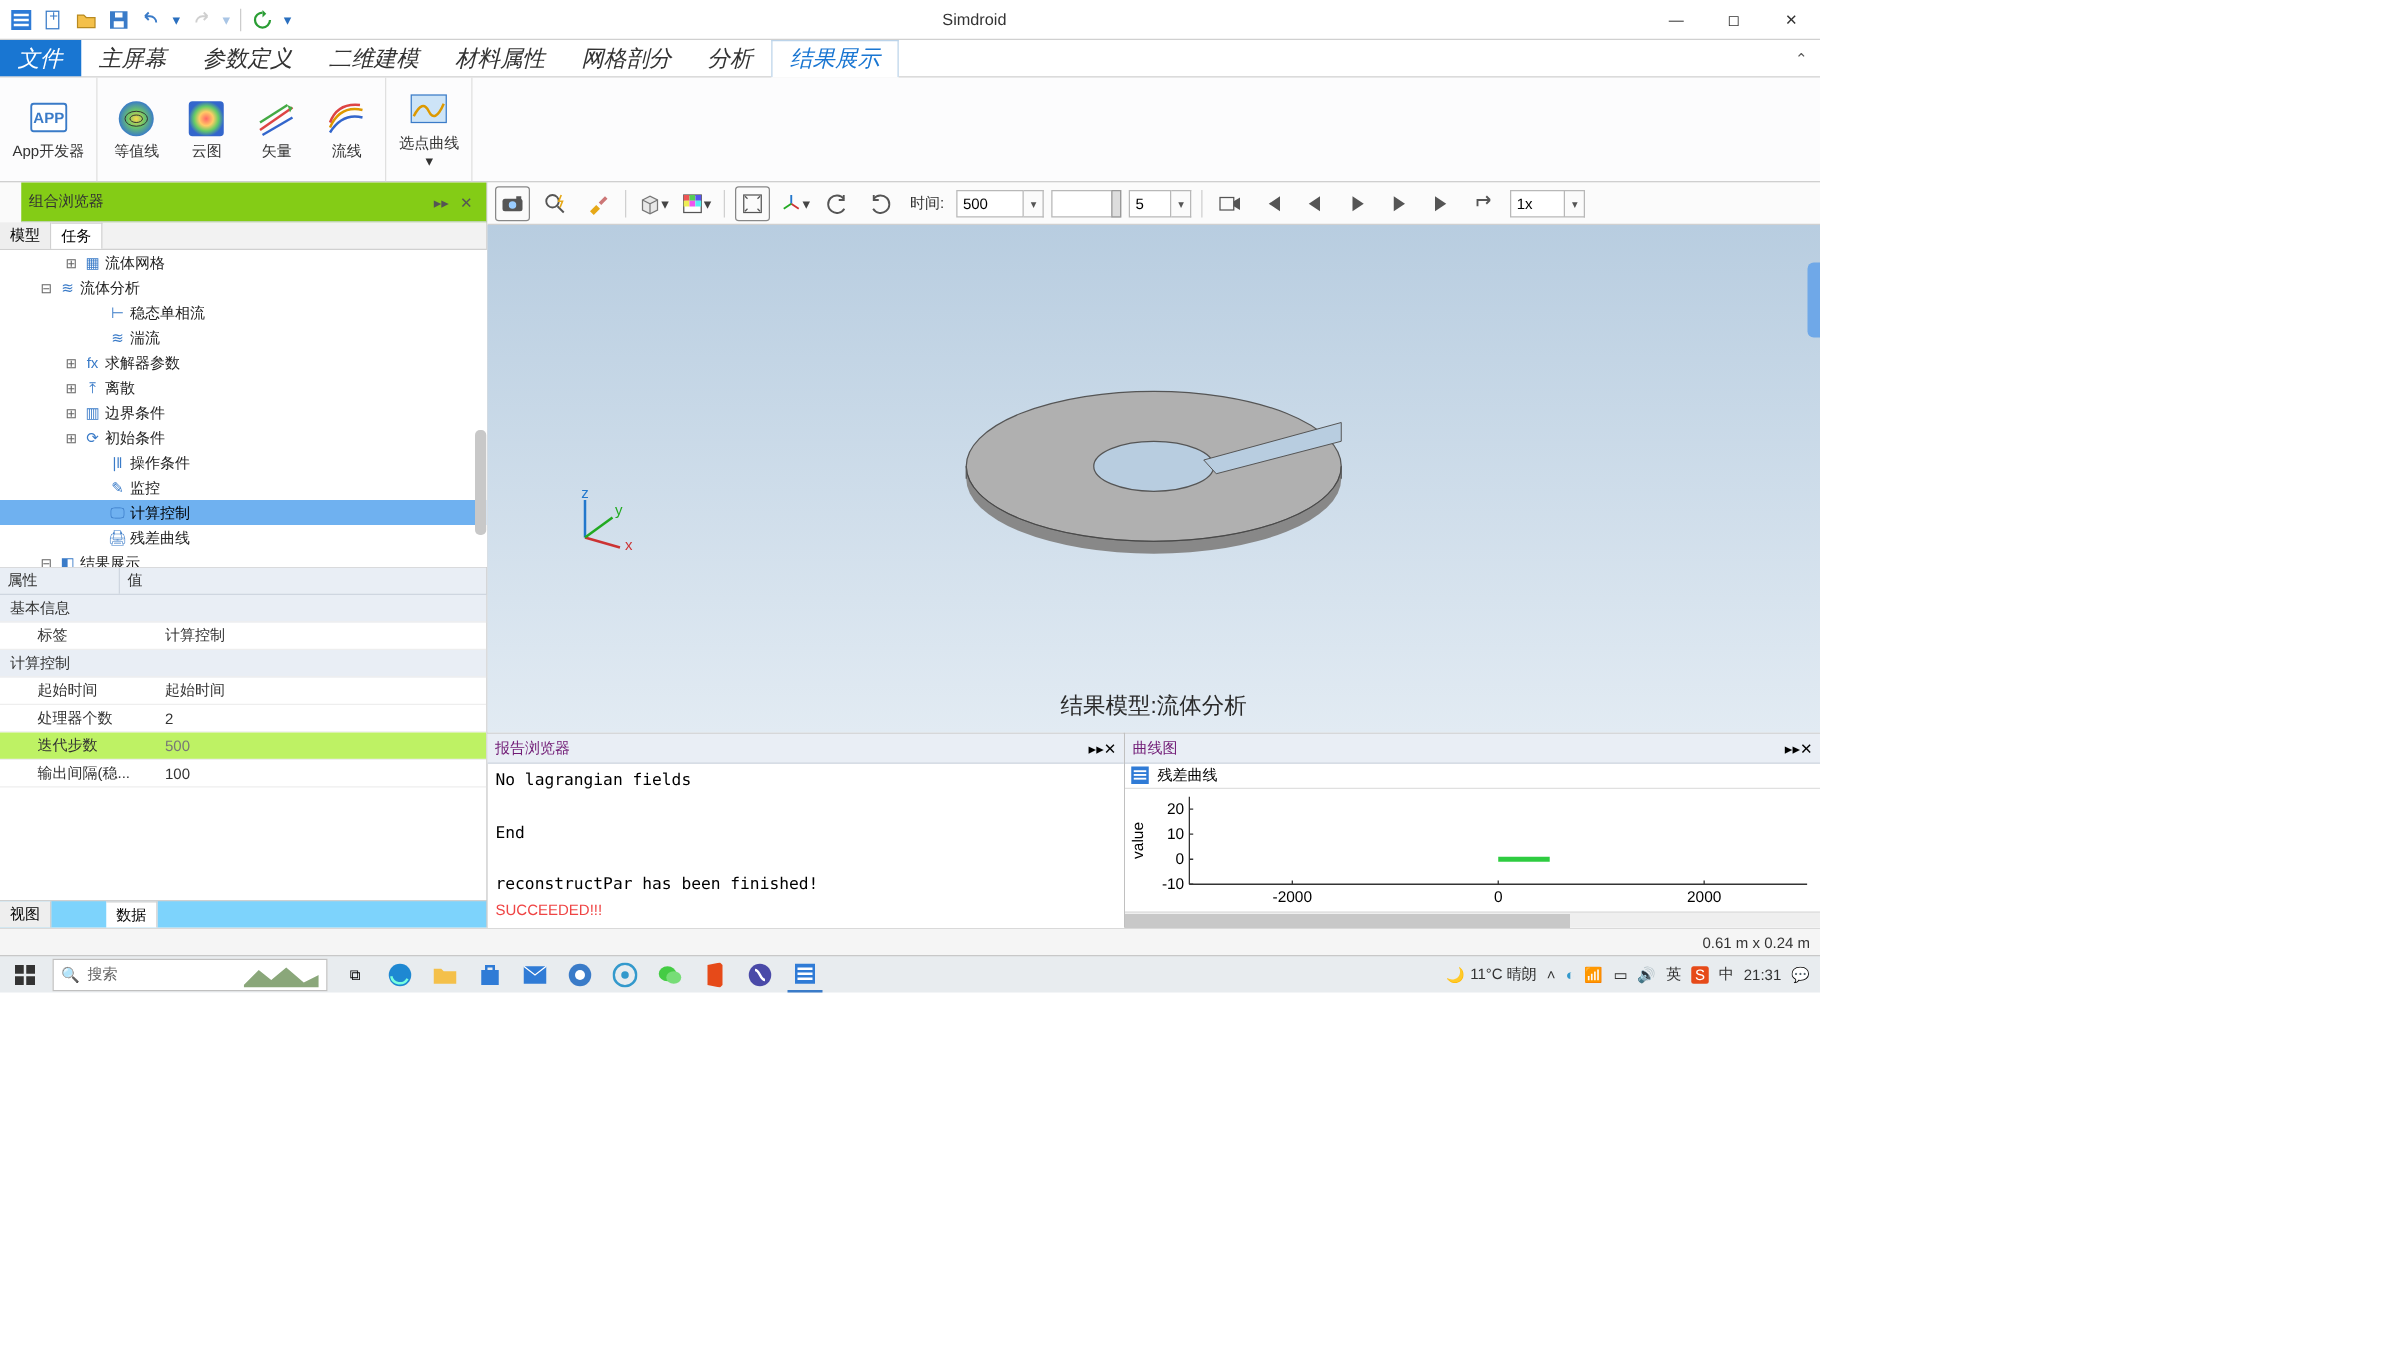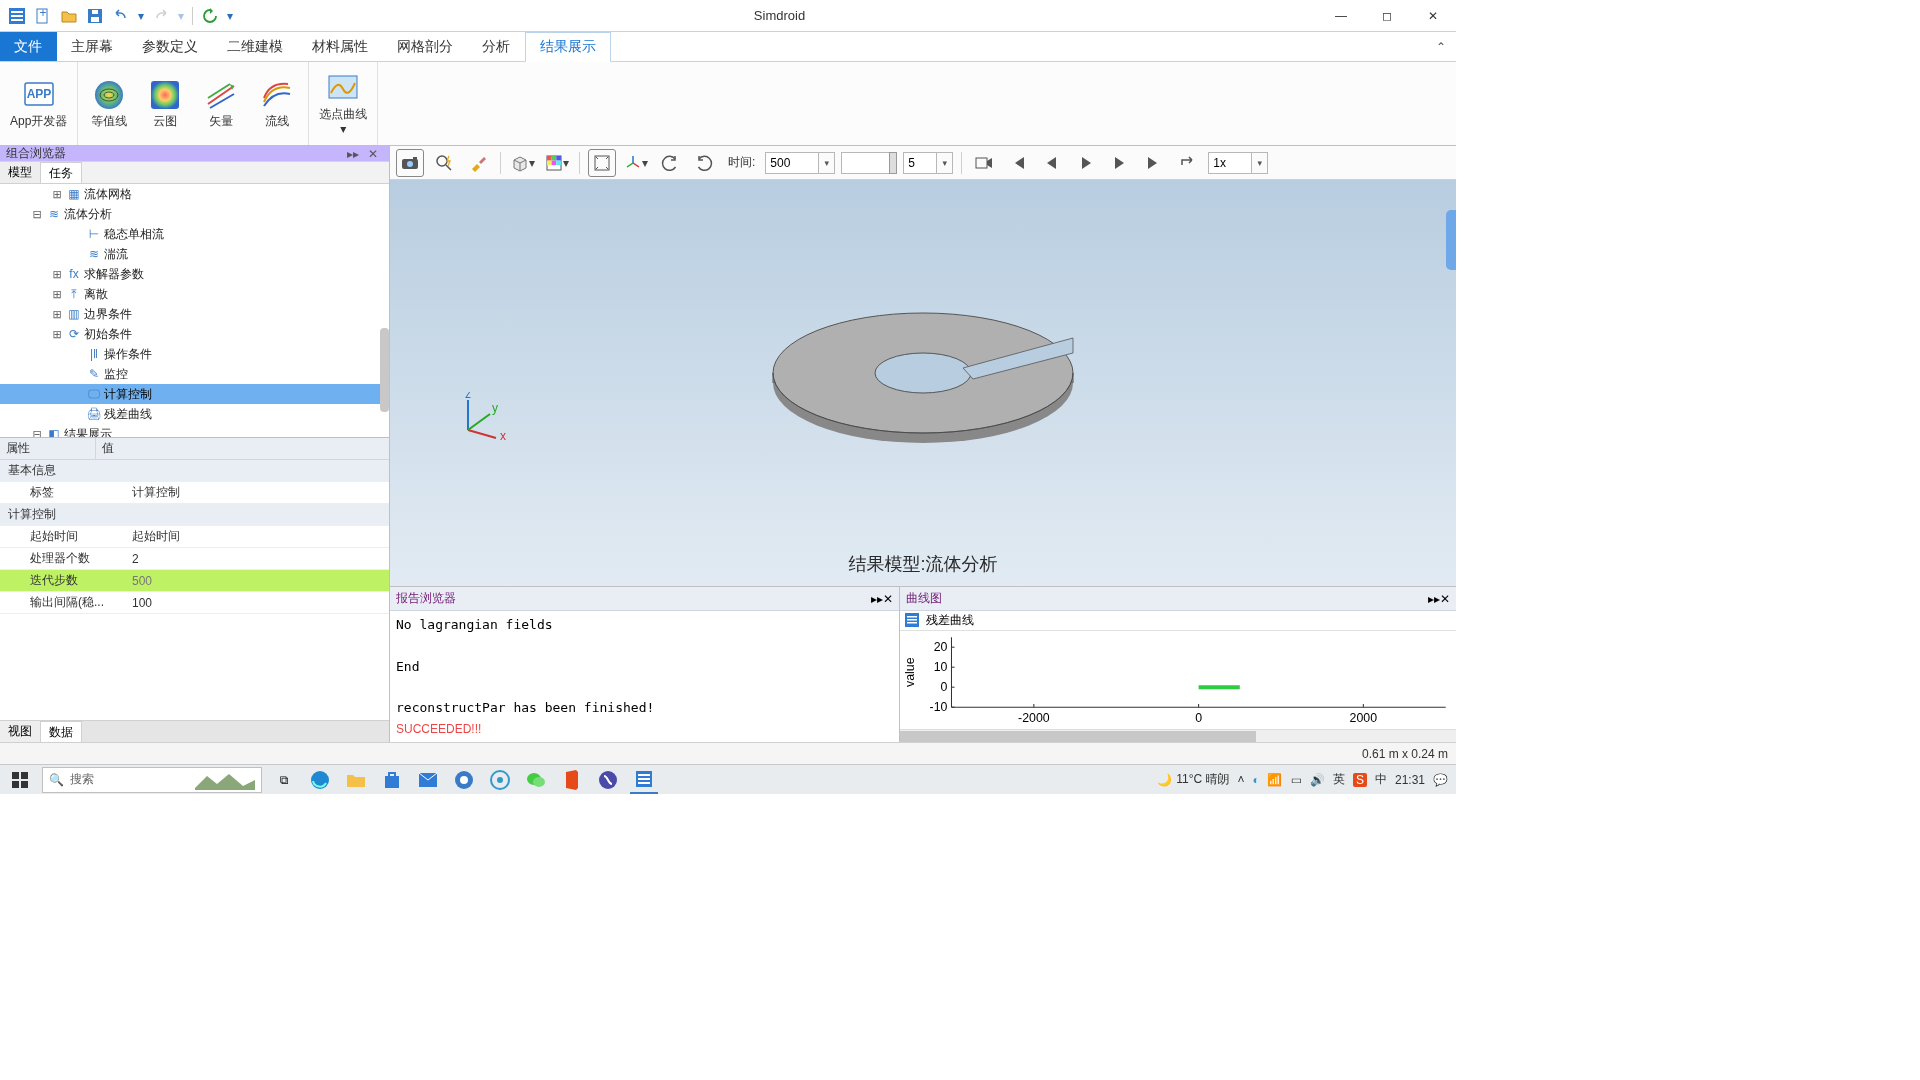--- a/index.html
+++ b/index.html
@@ -11,7 +11,7 @@
 .tb-win { display: flex; }
 .tb-win div { width: 46px; height: 32px; display: flex; align-items: center; justify-content: center; color: #333; }
 .ribbon-tabs { height: 30px; background: #fff; display: flex; align-items: stretch; border-bottom: 1px solid #d0d0d0; position: relative; }
-.rtab { padding: 0 14px; display: flex; align-items: center; font-size: 14px; color: #333; border-right: 1px solid transparent; cursor: default; }
+.rtab { padding: 0 14px; display: flex; align-items: center; font-size: 18px; color: #333; border-right: 1px solid transparent; cursor: default; font-style: italic; }
 .rtab.file { background: #1976d2; color: #fff; font-weight: 500; }
 .rtab.active { background: #fff; color: #1976d2; border: 1px solid #bcd4ea; border-bottom: 1px solid #fff; margin-bottom: -1px; }
 .rtab-collapse { margin-left: auto; width: 30px; display: flex; align-items: center; justify-content: center; color: #555; }

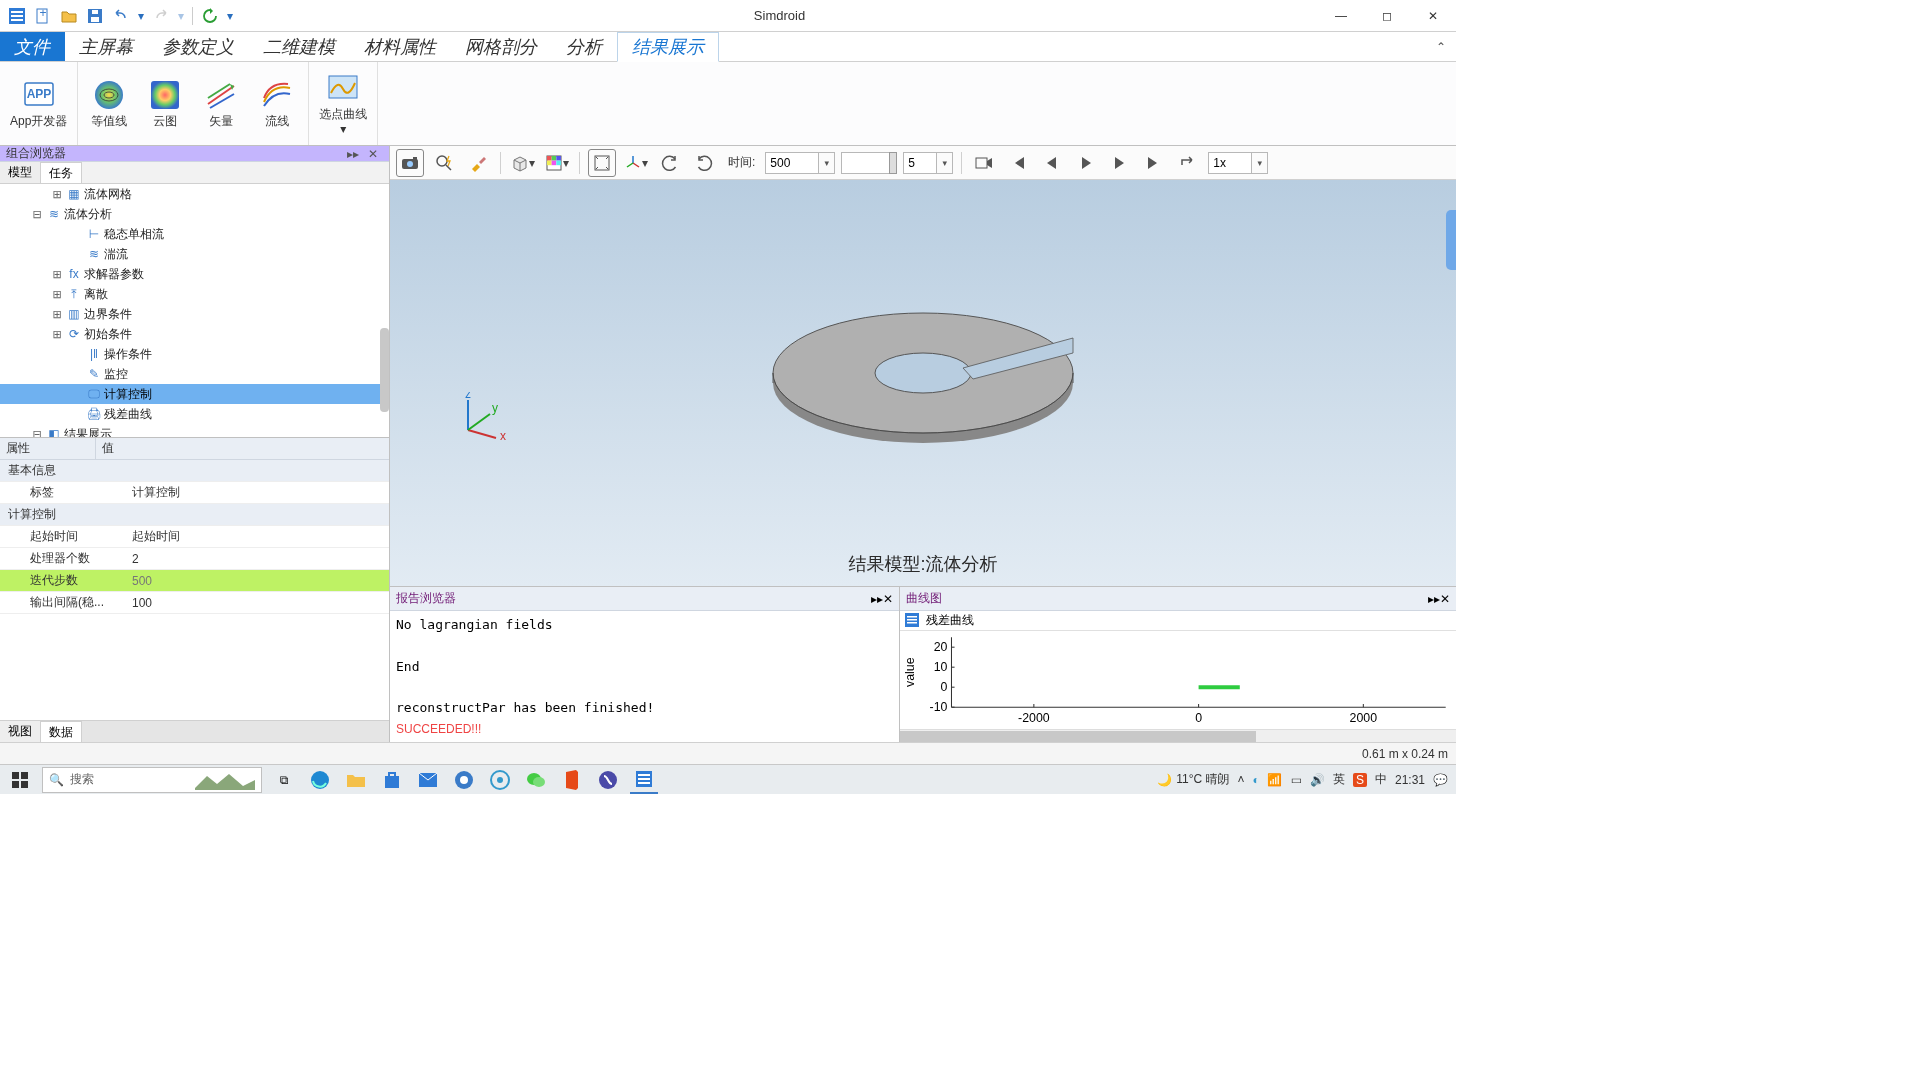--- a/index.html
+++ b/index.html
@@ -23,7 +23,7 @@
 .rbtn-label { font-size: 12px; color: #333; text-align: center; line-height: 1.2; white-space: pre; }
 .midrow { display: flex; height: 596px; }
 .left-col { width: 390px; display: flex; flex-direction: column; border-right: 1px solid #c0c0c0; background: #fafafa; }
-.panel-head { height: 16px; background: #c4b5fd; border-bottom: 1px solid #cfd6e0; display: flex; align-items: center; padding: 0 6px; color: #333; }
+.panel-head { height: 32px; background: #84cc16; border-bottom: 1px solid #cfd6e0; display: flex; align-items: center; padding: 0 6px; color: #333; margin-left: 17px; }
 .panel-head .ph-title { flex: 1; }
 .panel-head .ph-btn { width: 20px; text-align: center; color: #555; }
 .tree-tabs { height: 22px; display: flex; background: #f2f2f2; border-bottom: 1px solid #d0d0d0; }

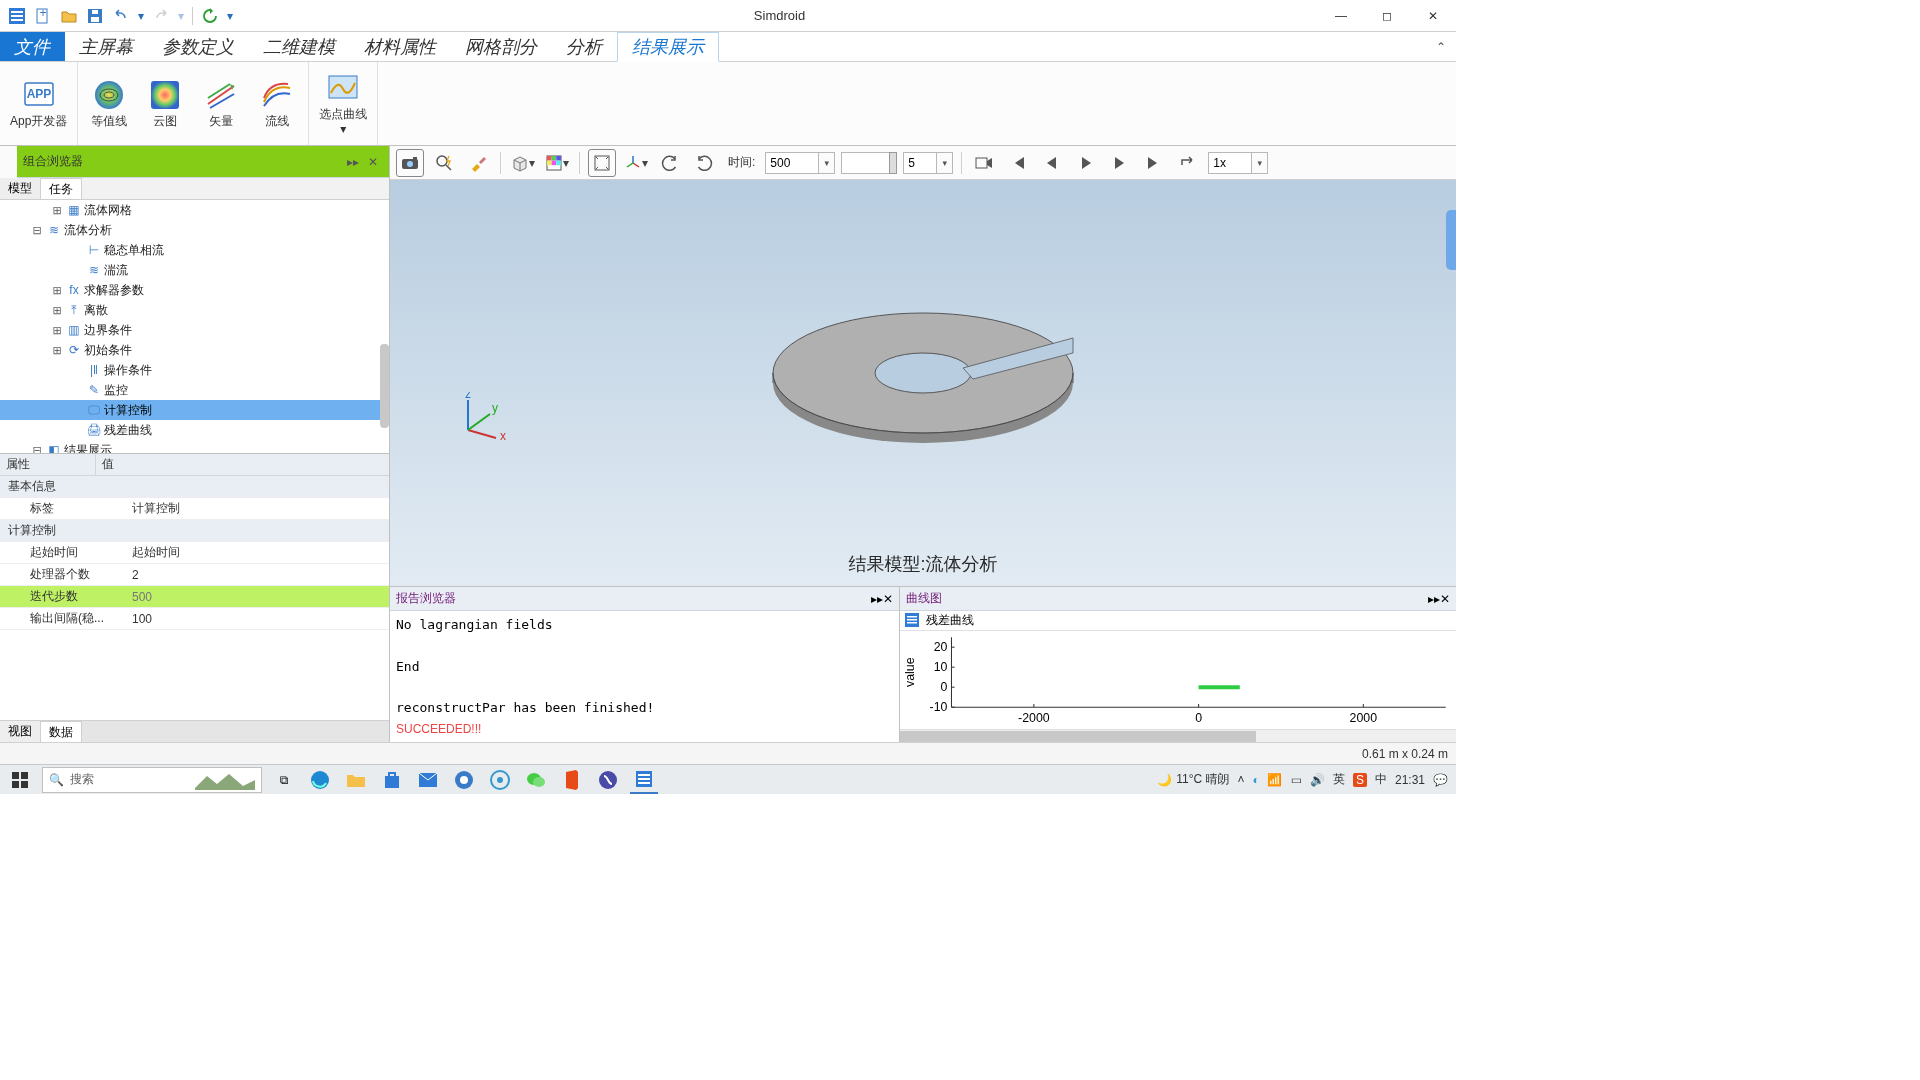--- a/index.html
+++ b/index.html
@@ -50,7 +50,7 @@
 .prow .c2 { flex: 1; color: #333; }
 .prow.sel { background: #bef264; }
 .prow.sel .c2 input { border: none; background: transparent; width: 100%; color: #777; font-size: 12px; }
-.bottom-tabs { height: 22px; display: flex; background: #e5e5e5; border-top: 1px solid #d0d0d0; }
+.bottom-tabs { height: 22px; display: flex; background: #7dd3fc; border-top: 1px solid #d0d0d0; gap: 44px; }
 .right-col { flex: 1; display: flex; flex-direction: column; }
 .vp-toolbar { height: 34px; background: #fbfbfb; border-bottom: 1px solid #d0d0d0; display: flex; align-items: center; gap: 6px; padding: 0 6px; }
 .vtb-btn { width: 28px; height: 28px; display: flex; align-items: center; justify-content: center; color: #444; border-radius: 3px; }

